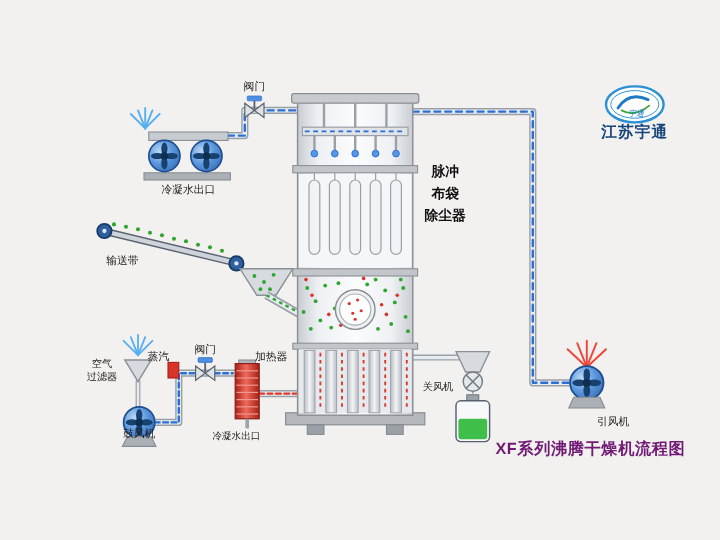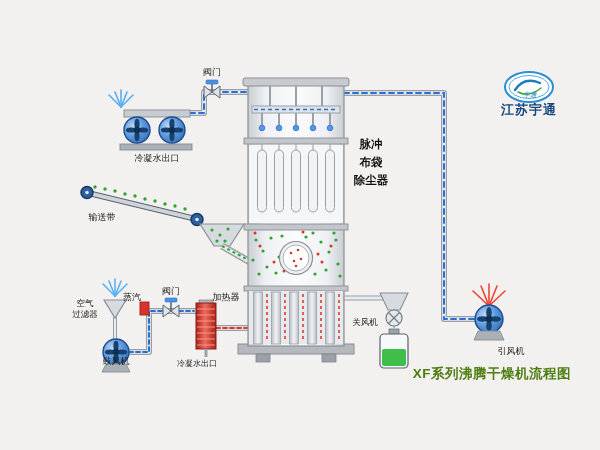--- a/index.html
+++ b/index.html
@@ -31,7 +31,7 @@
   .lbl-title{
     font-size:13.5px;
     font-weight:bold;
-    color:#4d7c0f;
+    color:#701a75;
     letter-spacing:0.5px;
   }
   .lbl-brand{

